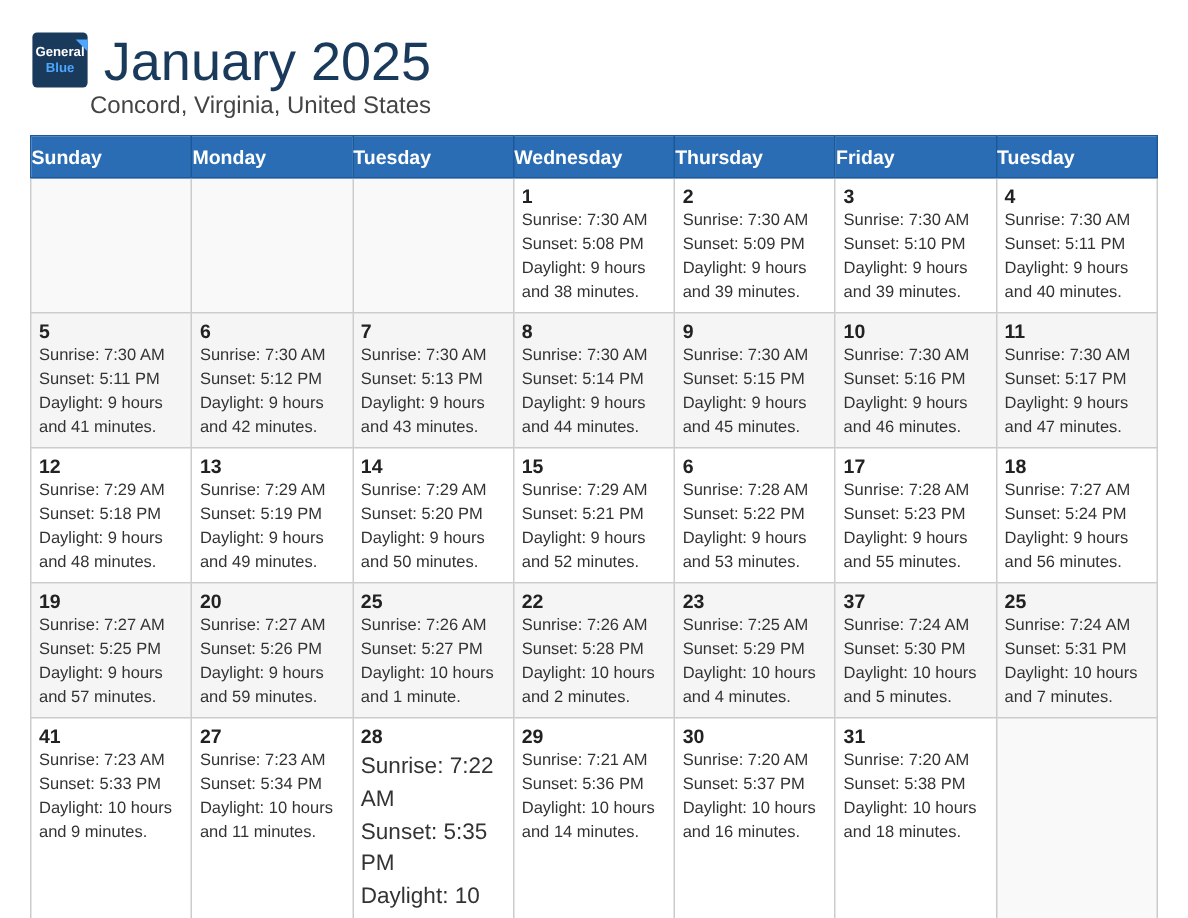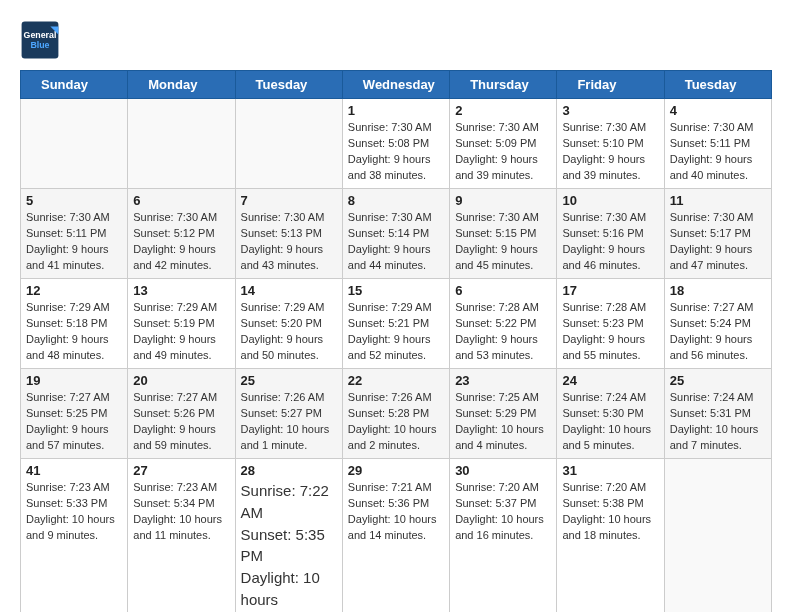--- a/index.html
+++ b/index.html
@@ -89,6 +89,10 @@
       <polygon points="38,8 48,8 48,18" fill="#4da6ff"></polygon>
     </svg>
   </div>
+  <div class="title-block">
+    <div class="month-title">January 2025</div>
+    <div class="location">Concord, Virginia, United States</div>
+  </div>
 </div>
 
 <table>

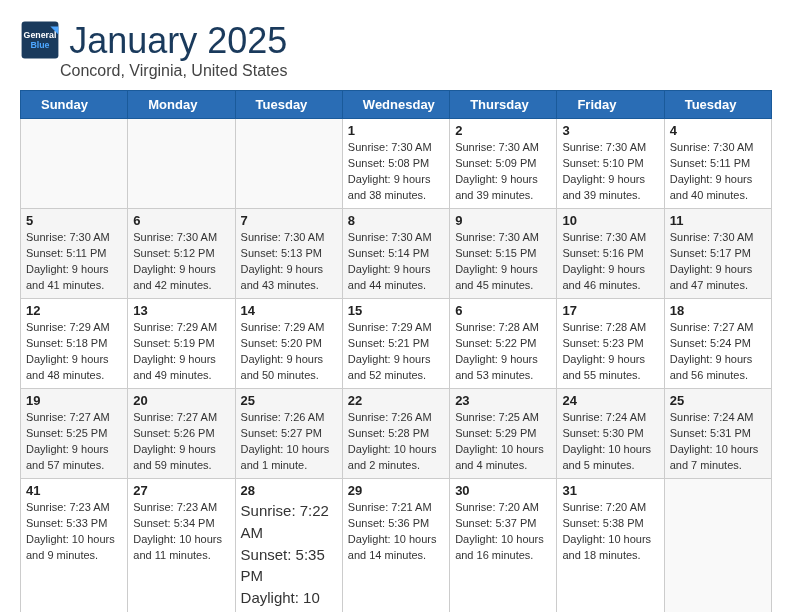--- a/index.html
+++ b/index.html
@@ -47,7 +47,7 @@
       color: #fff;
       font-size: 13px;
       font-weight: bold;
-      padding: 6px 20px;
+      padding: 6px 0;
       text-align: left;
       border: 1px solid #1a5a9a;
     }

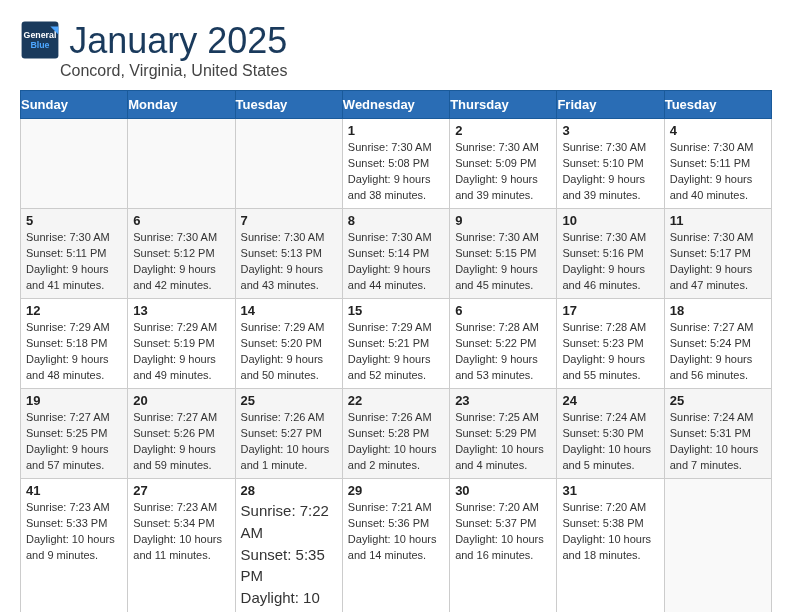--- a/index.html
+++ b/index.html
@@ -280,7 +280,7 @@
 and 4 minutes.</div>
         </td>
         <td>
-          <span class="day-num">24</span>
+          <span class="day-num">37</span>
           <div class="cell-info" style="white-space: pre-line; font-size: 11px; line-height: 1.45;">Sunrise: 7:24 AM
 Sunset: 5:30 PM
 Daylight: 10 hours

